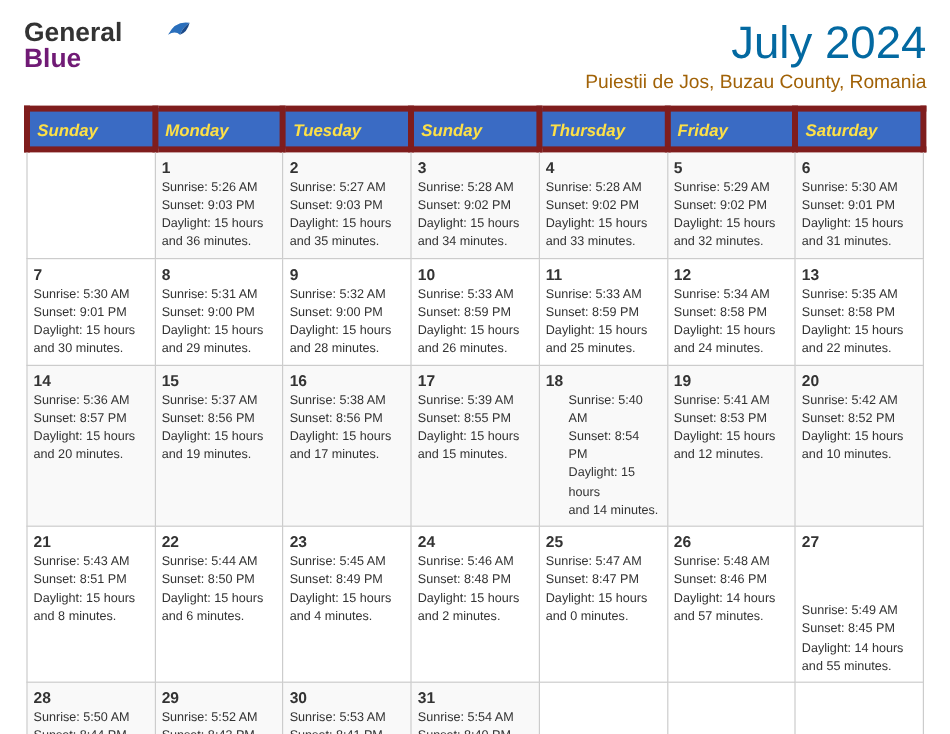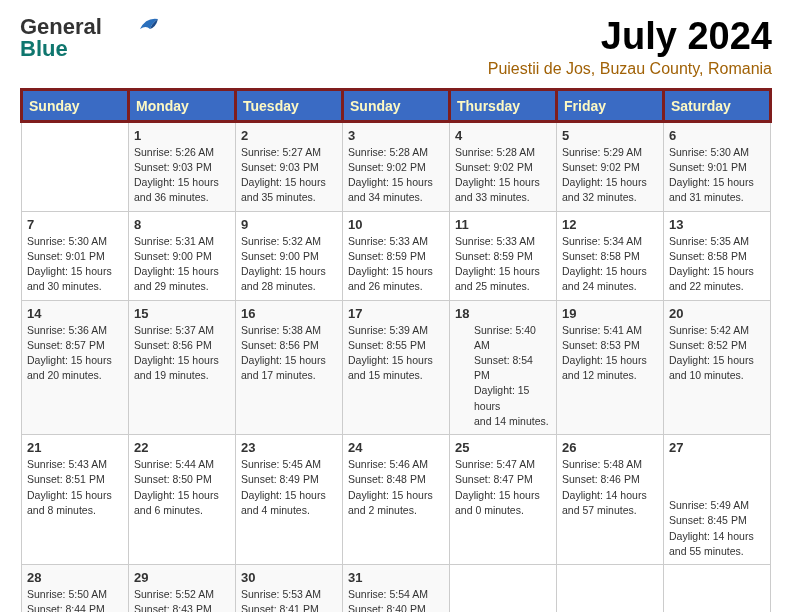--- a/index.html
+++ b/index.html
@@ -30,7 +30,7 @@
     .logo-blue {
       font-size: 22px;
       font-weight: bold;
-      color: #0f766e;
+      color: #701a75;
       line-height: 1;
     }
     .title-block {

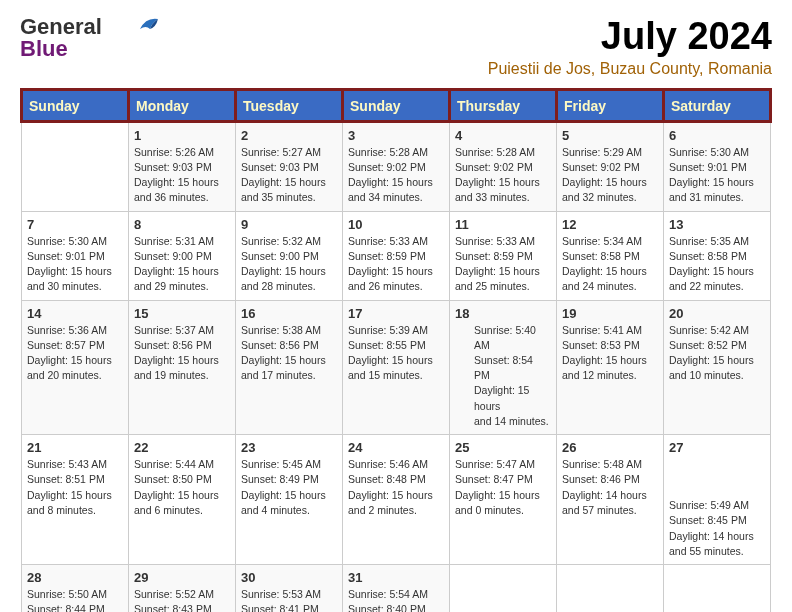--- a/index.html
+++ b/index.html
@@ -38,8 +38,8 @@
     }
     .month-title {
       font-size: 38px;
-      font-weight: bold;
-      color: #000000;
+      font-weight: normal;
+      color: #0369a1;
       line-height: 1.1;
     }
     .location-title {

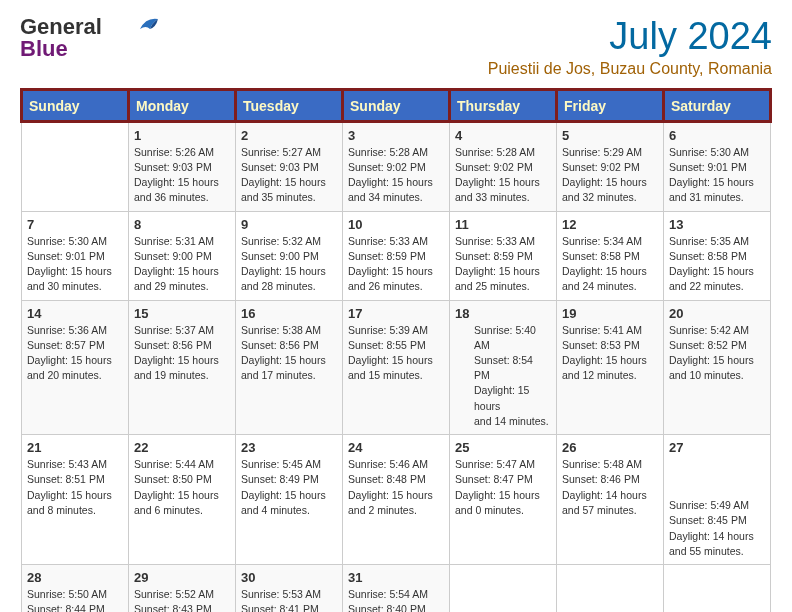--- a/index.html
+++ b/index.html
@@ -54,12 +54,13 @@
     }
     thead tr th {
       background: #3a6bc4;
-      color: #fef9c3;
+      color: #fde047;
       text-align: left;
       padding: 7px 6px 6px 6px;
       font-size: 14px;
       font-weight: bold;
-      border: 3px solid #7f1d1d;
+      border: 5px solid #7f1d1d;
+      font-style: italic;
     }
     tbody tr td {
       border: 1px solid #ccc;

